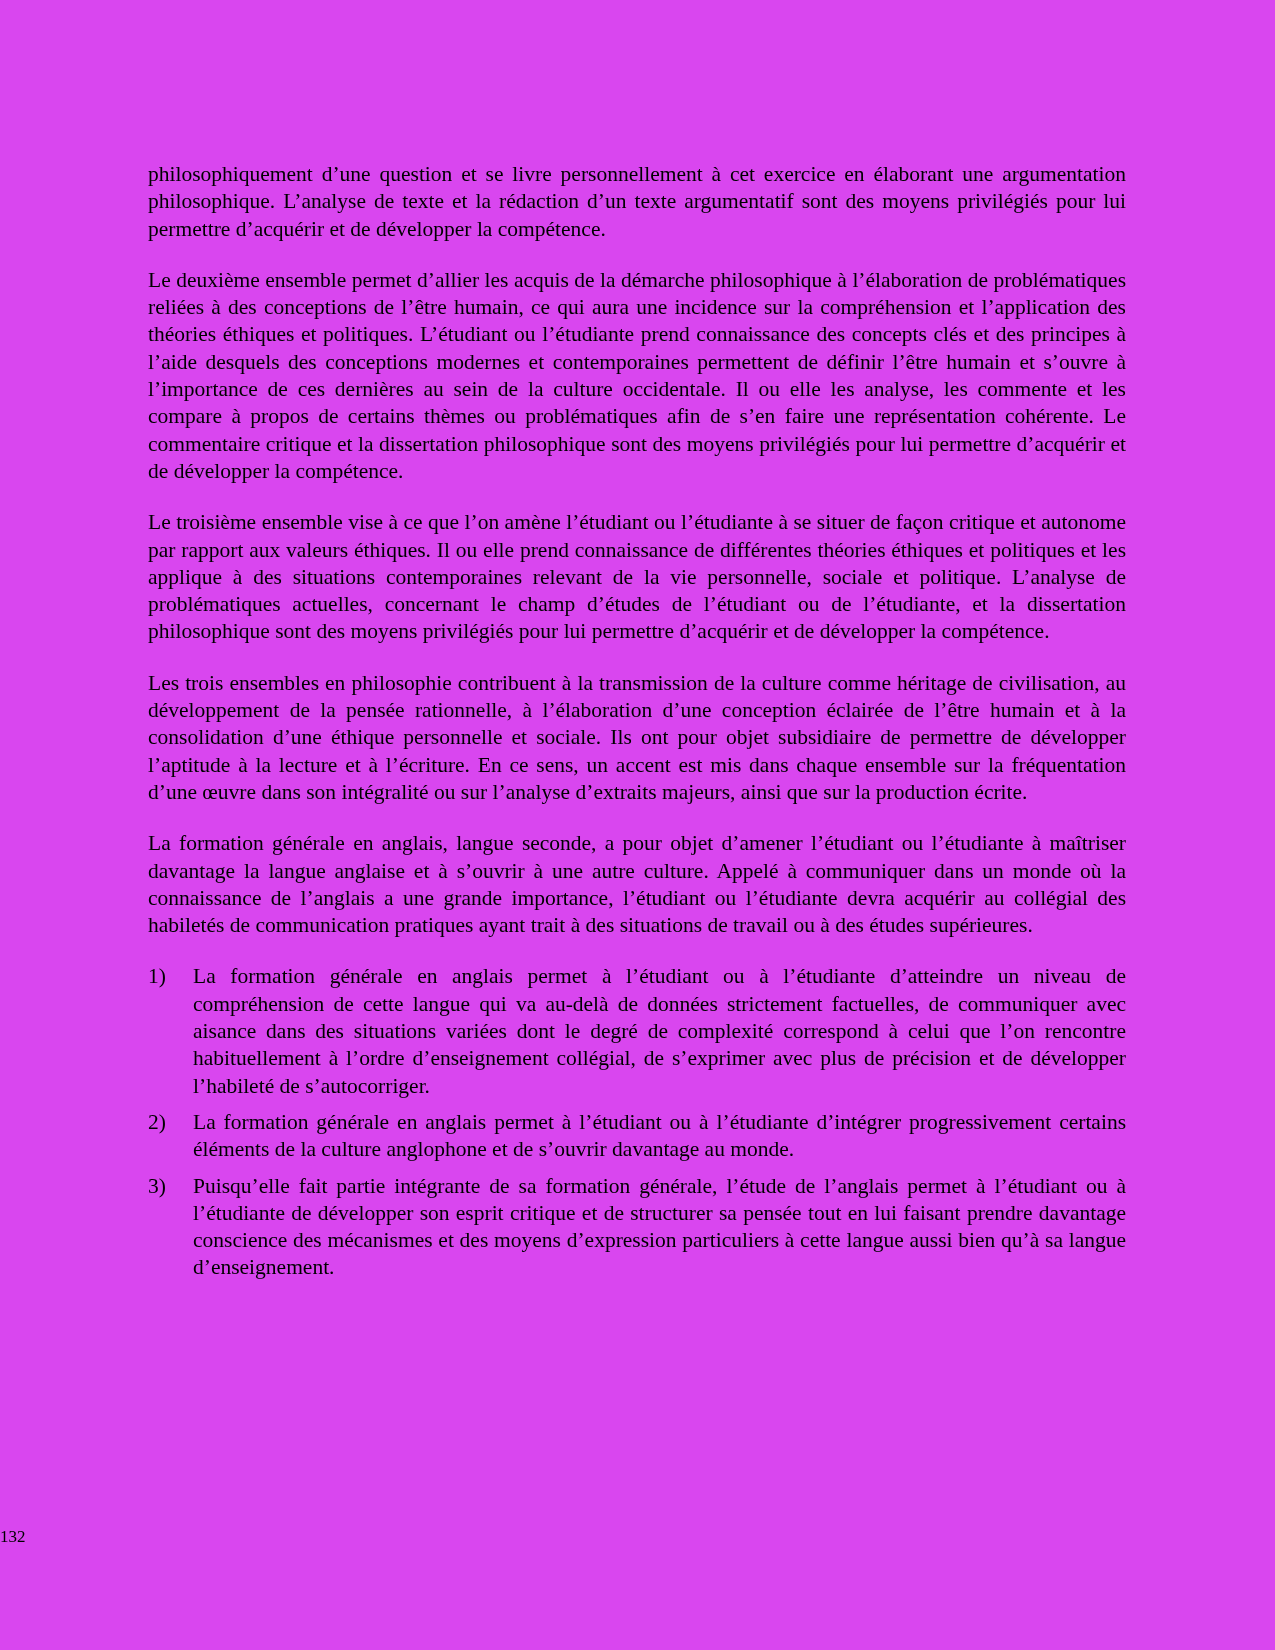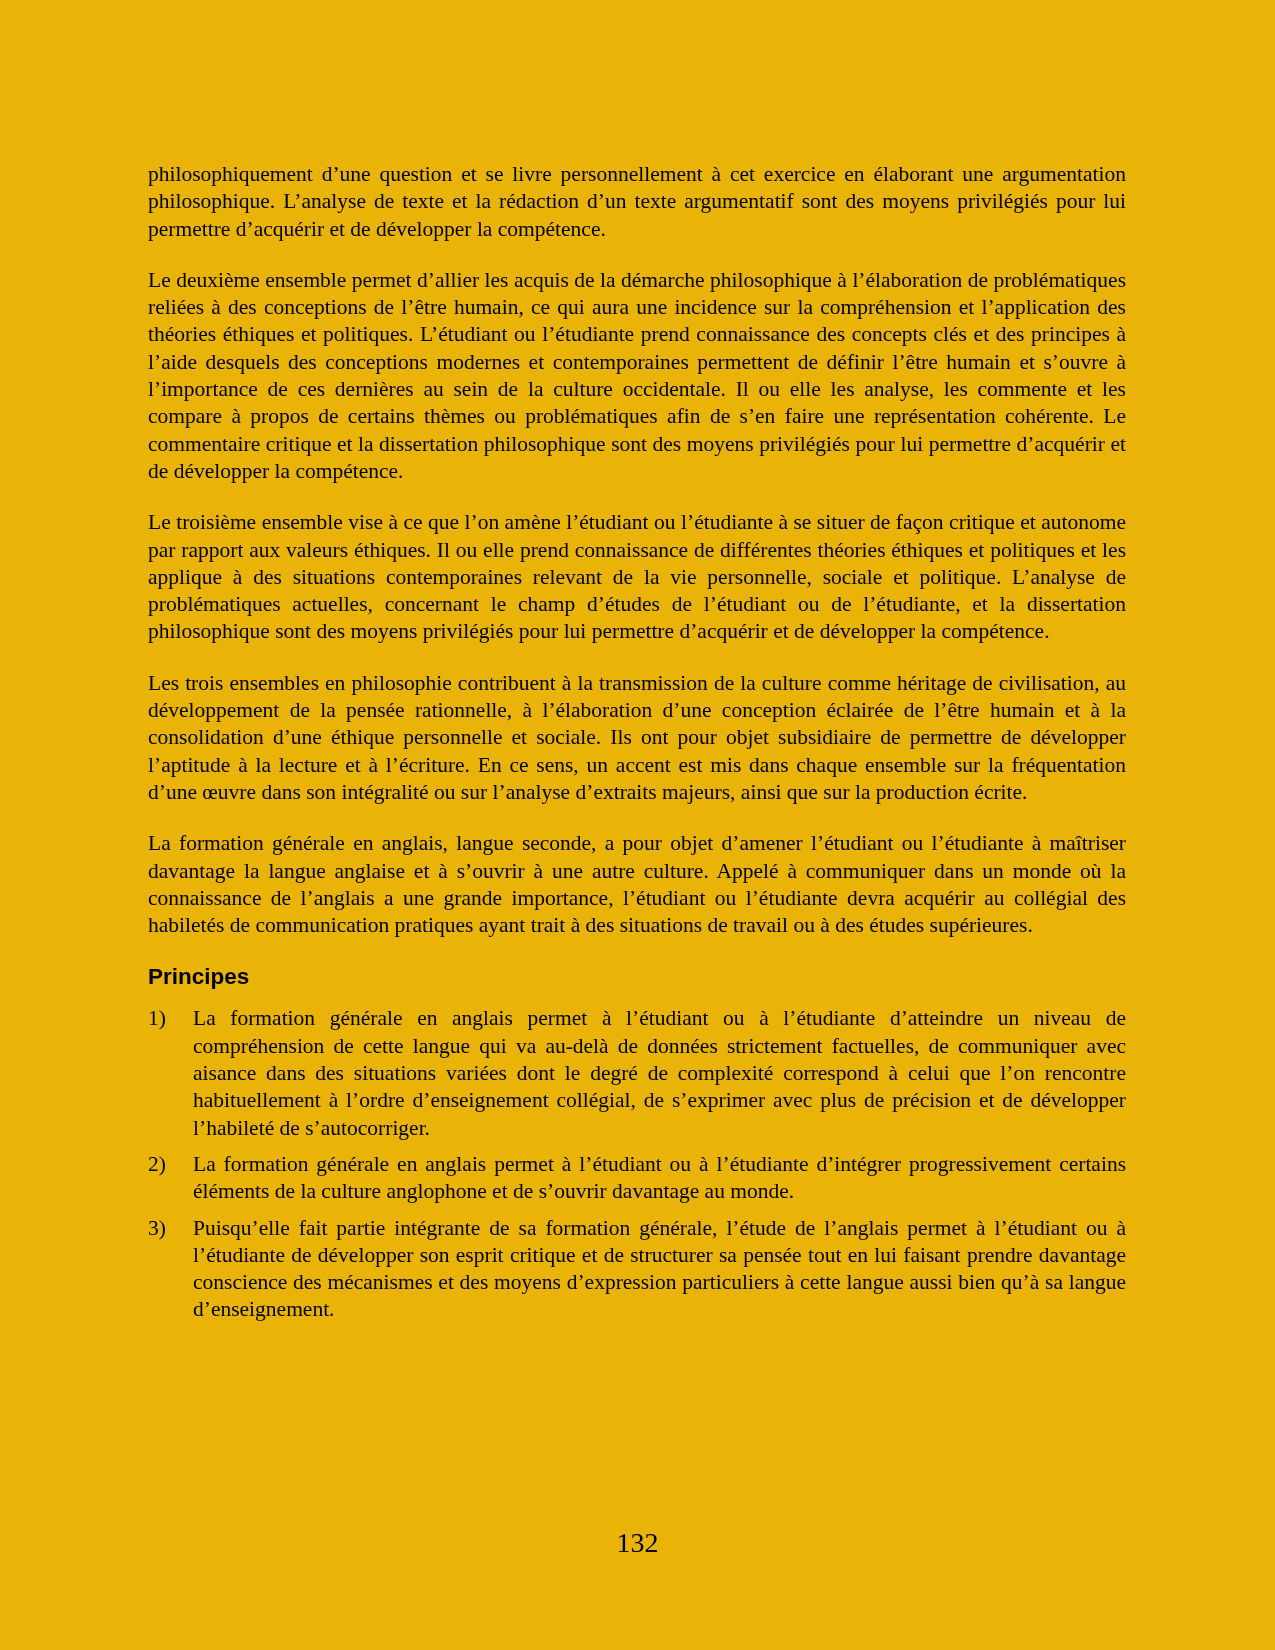--- a/index.html
+++ b/index.html
@@ -11,7 +11,7 @@
     position: relative;
     width: 1275px;
     height: 1650px;
-    background: #eab308;
+    background: #d946ef;
     color: #000000;
     overflow: hidden;
   }

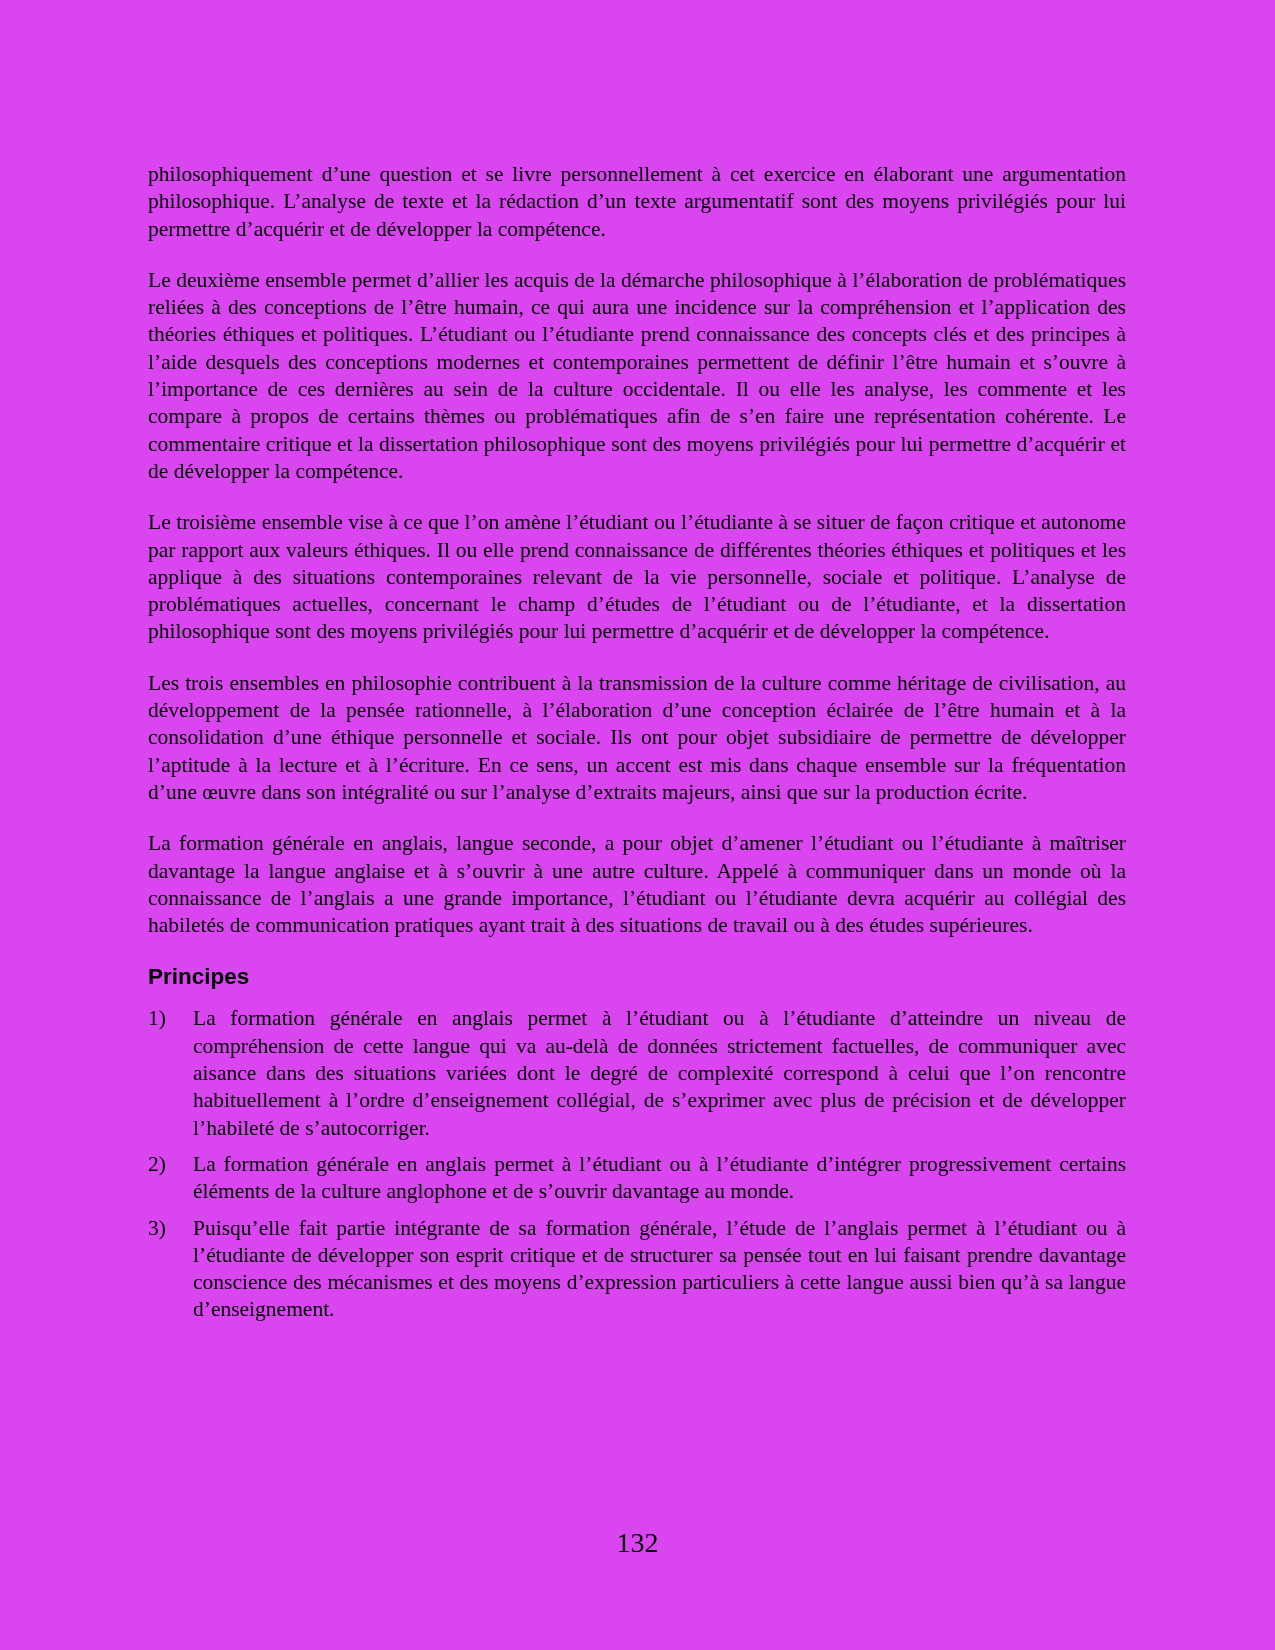--- a/index.html
+++ b/index.html
@@ -80,7 +80,6 @@
 
     <p class="para">La formation générale en anglais, langue seconde, a pour objet d’amener l’étudiant ou l’étudiante à maîtriser davantage la langue anglaise et à s’ouvrir à une autre culture. Appelé à communiquer dans un monde où la connaissance de l’anglais a une grande importance, l’étudiant ou l’étudiante devra acquérir au collégial des habiletés de communication pratiques ayant trait à des situations de travail ou à des études supérieures.</p>
 
-    <h2 class="heading">Principes</h2>
 
     <div class="list">
       <div class="list-item">

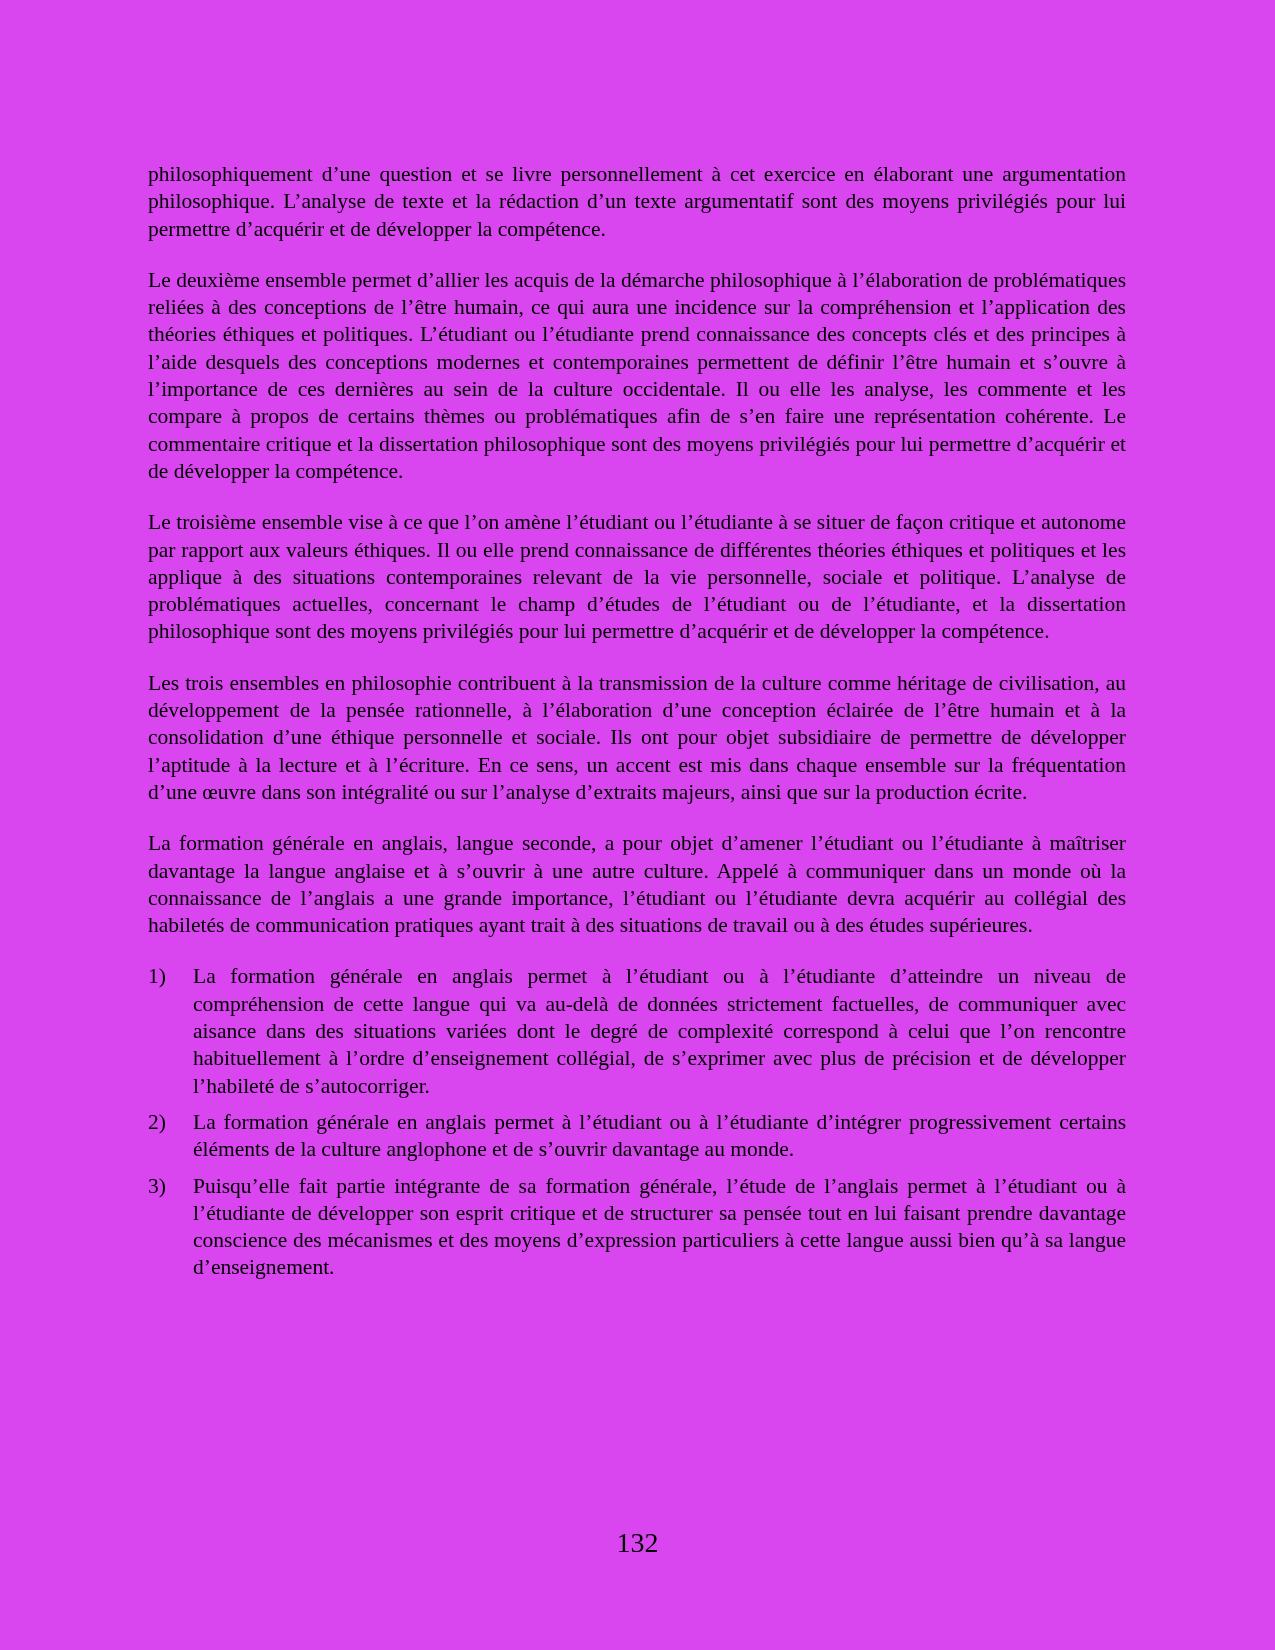--- a/index.html
+++ b/index.html
@@ -57,9 +57,8 @@
     left: 0;
     top: 1527px;
     width: 1275px;
-    text-align: center;
     font-family: "Liberation Serif", "DejaVu Serif", serif;
-    font-size: 28px;
+    font-size: 17px;
     color: #000000;
   }
 </style>

